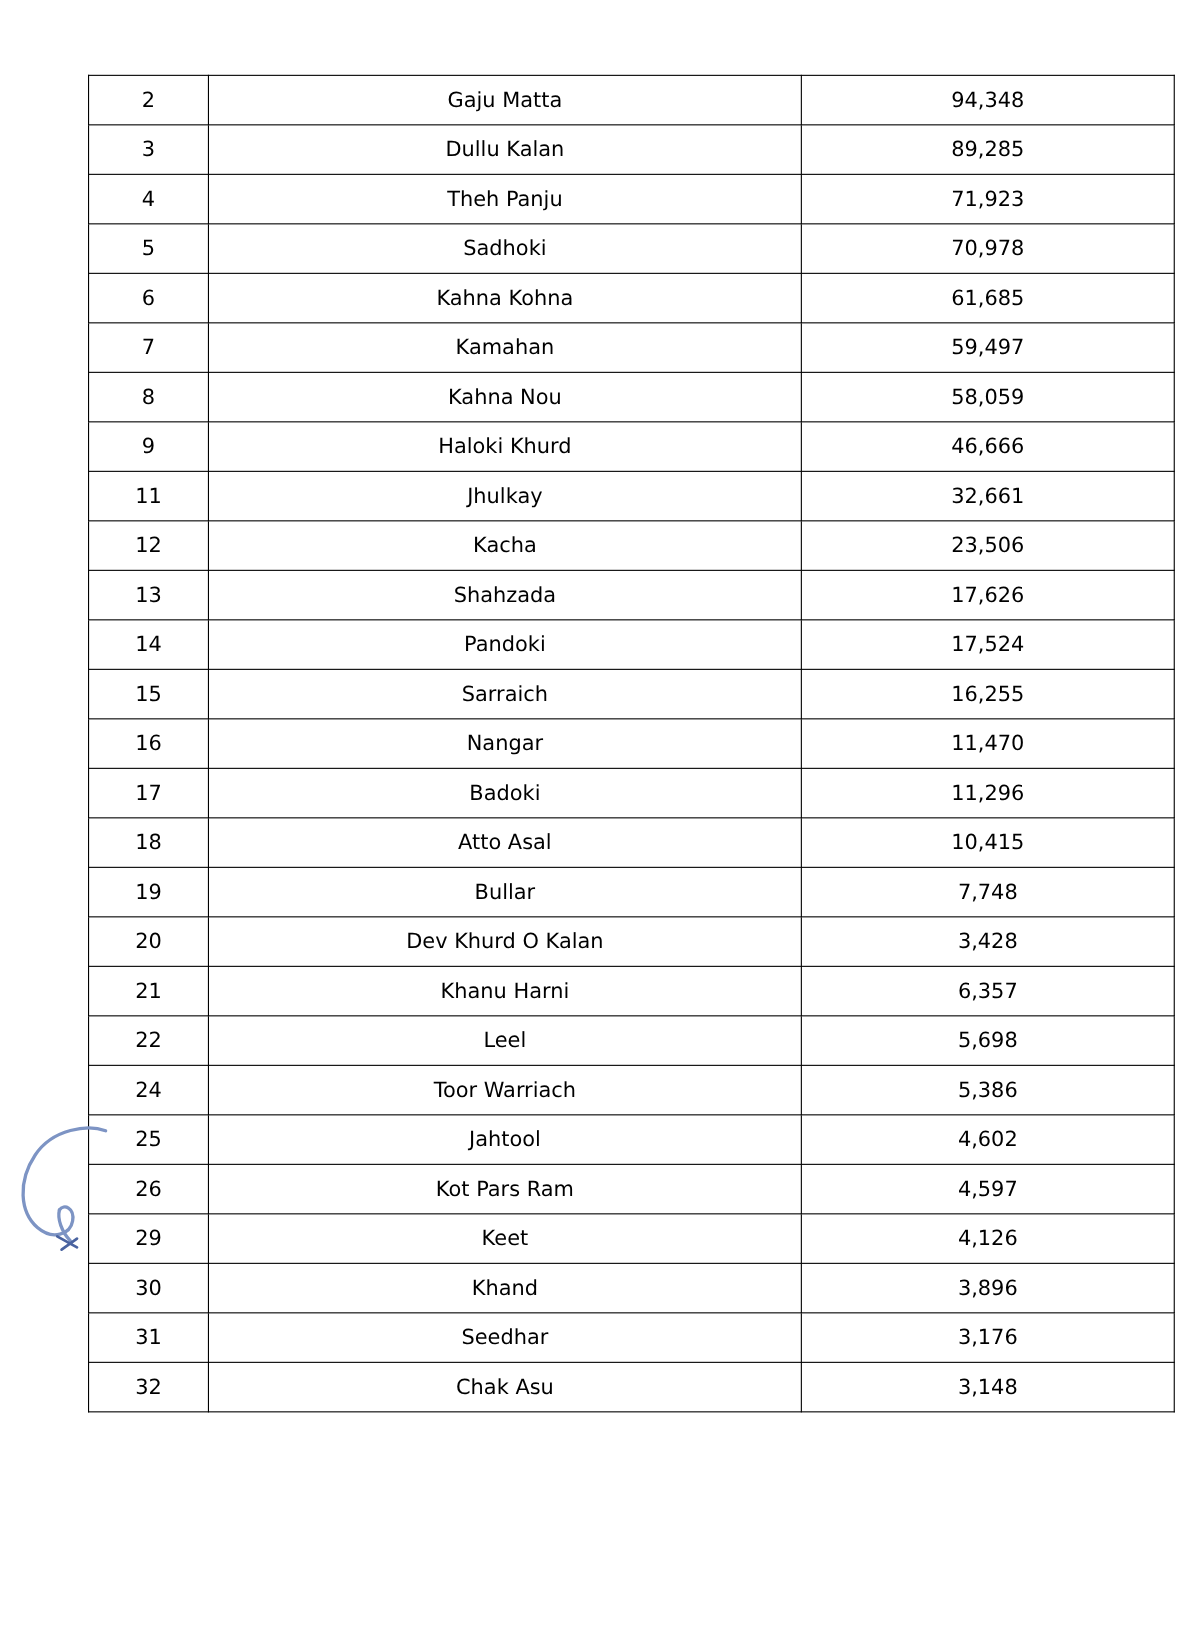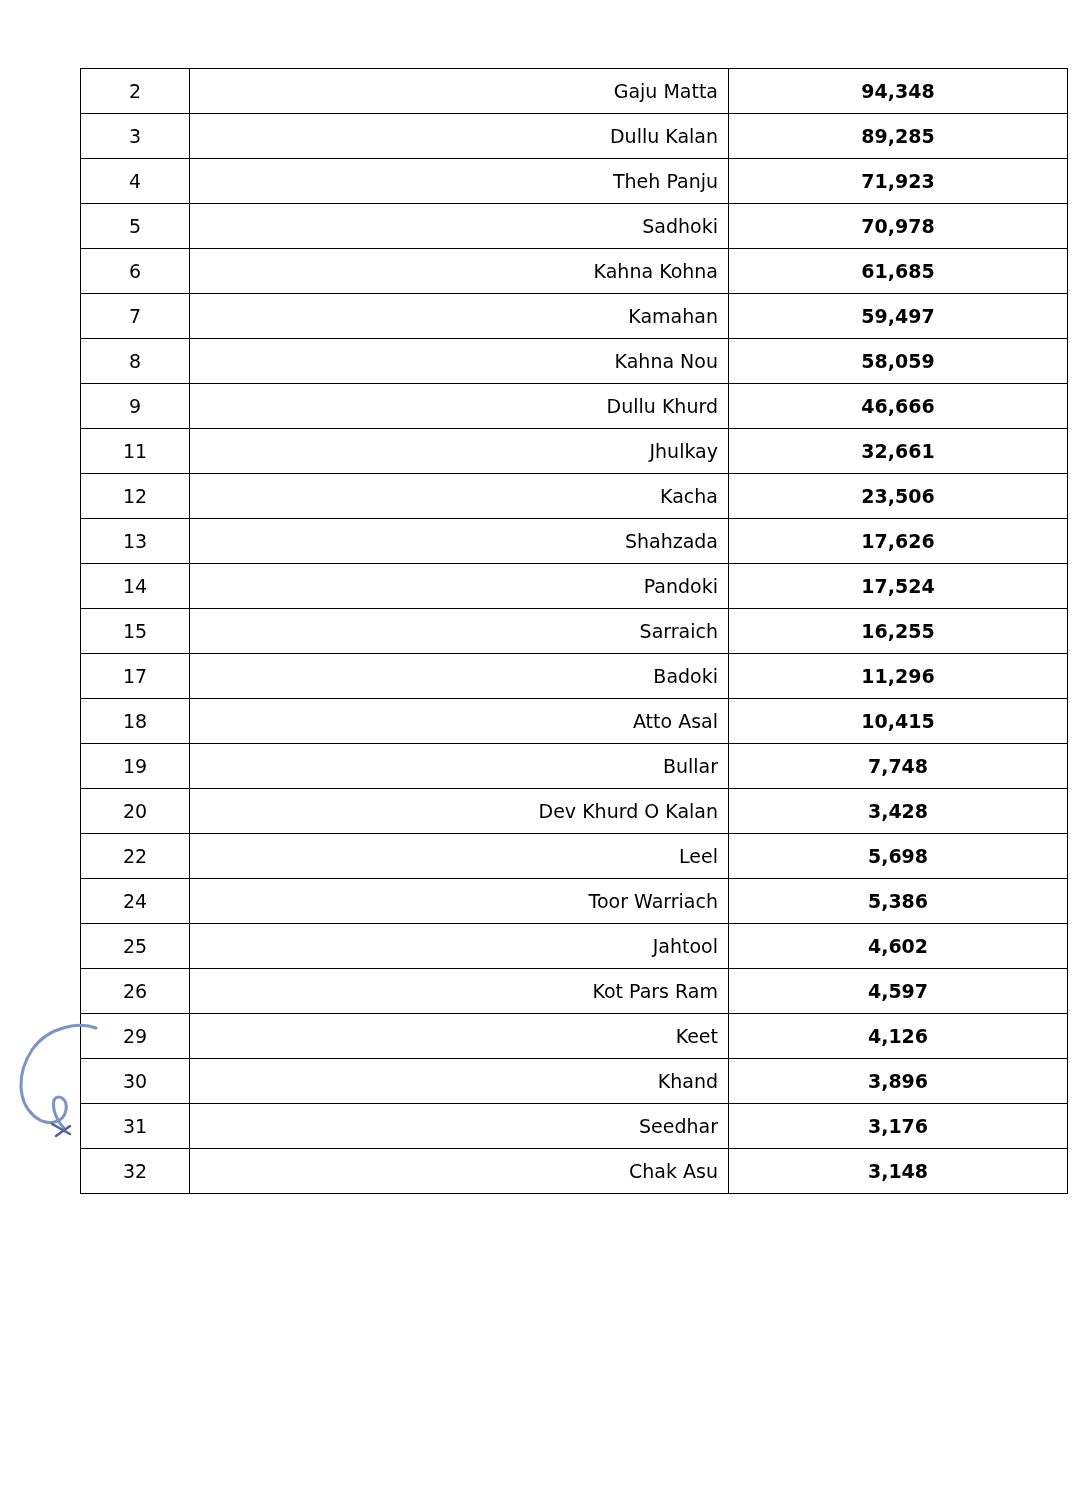--- a/index.html
+++ b/index.html
@@ -53,7 +53,7 @@
   }
   td.col-name {
     width: 518px;
-    text-align: right;
+    text-align: center;
     padding-left: 18px;
   }
   td.col-value {

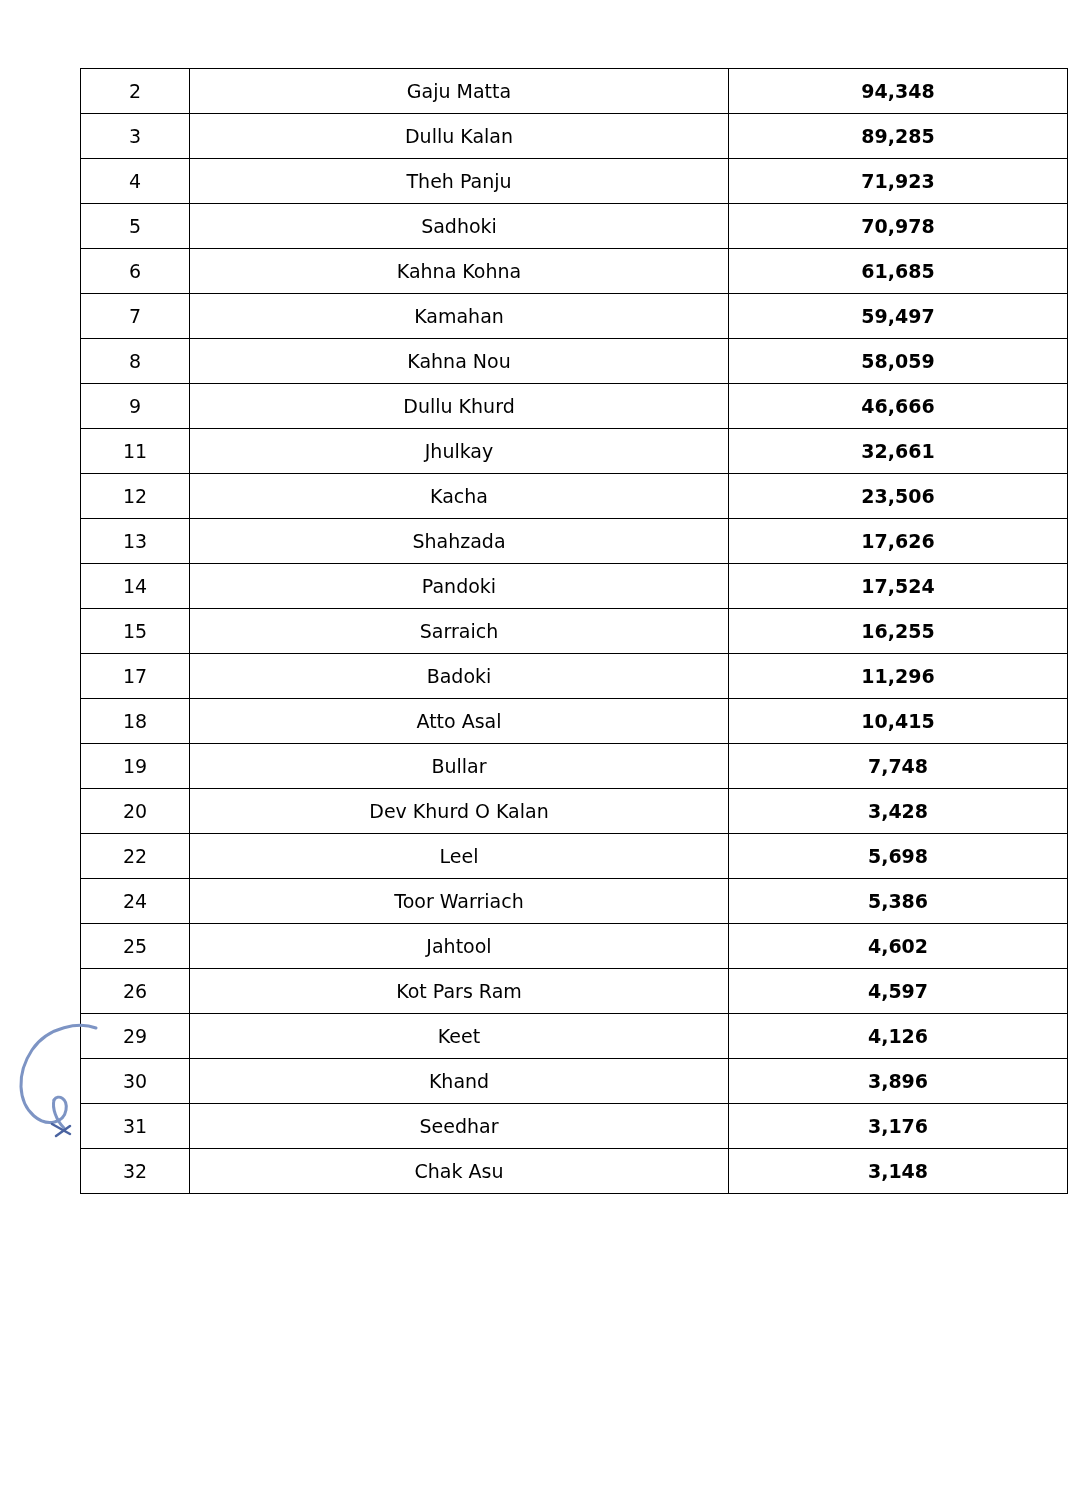--- a/index.html
+++ b/index.html
@@ -59,7 +59,6 @@
   td.col-value {
     width: 318px;
     text-align: center;
-    font-weight: bold;
   }
 
   

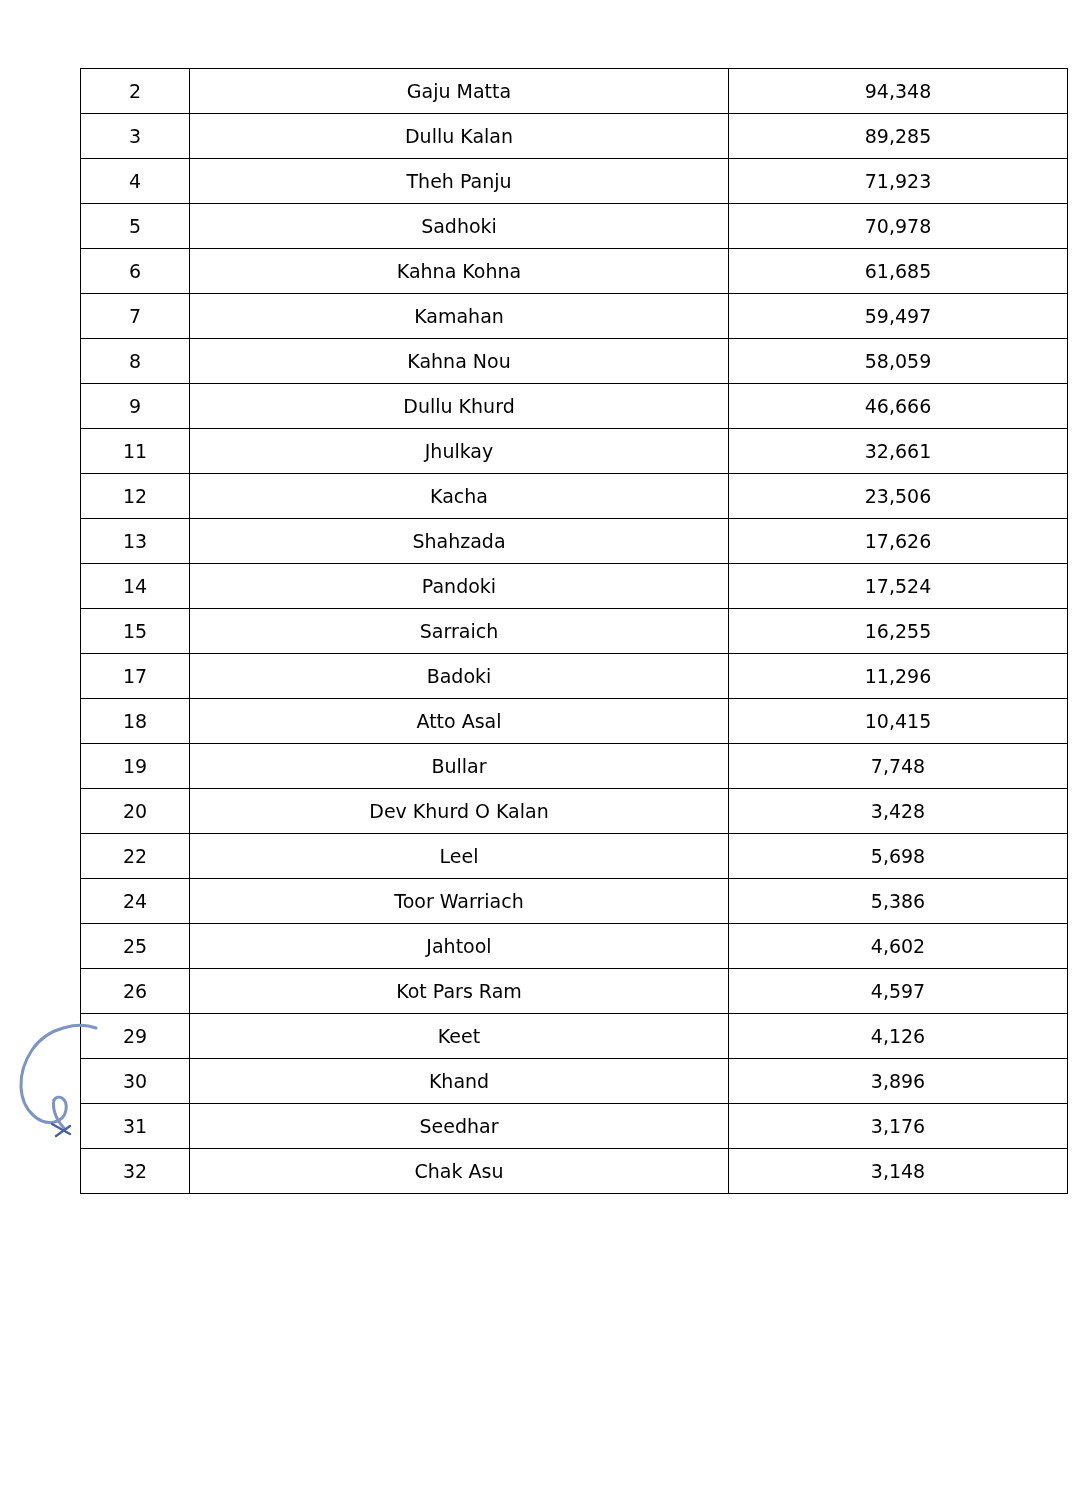--- a/index.html
+++ b/index.html
@@ -116,7 +116,7 @@
           </tr>
           <tr>
             <td class="col-rank">9</td>
-            <td class="col-name">Dullu Khurd</td>
+            <td class="col-name">Haloki Khurd</td>
             <td class="col-value">46,666</td>
           </tr>
           <tr>

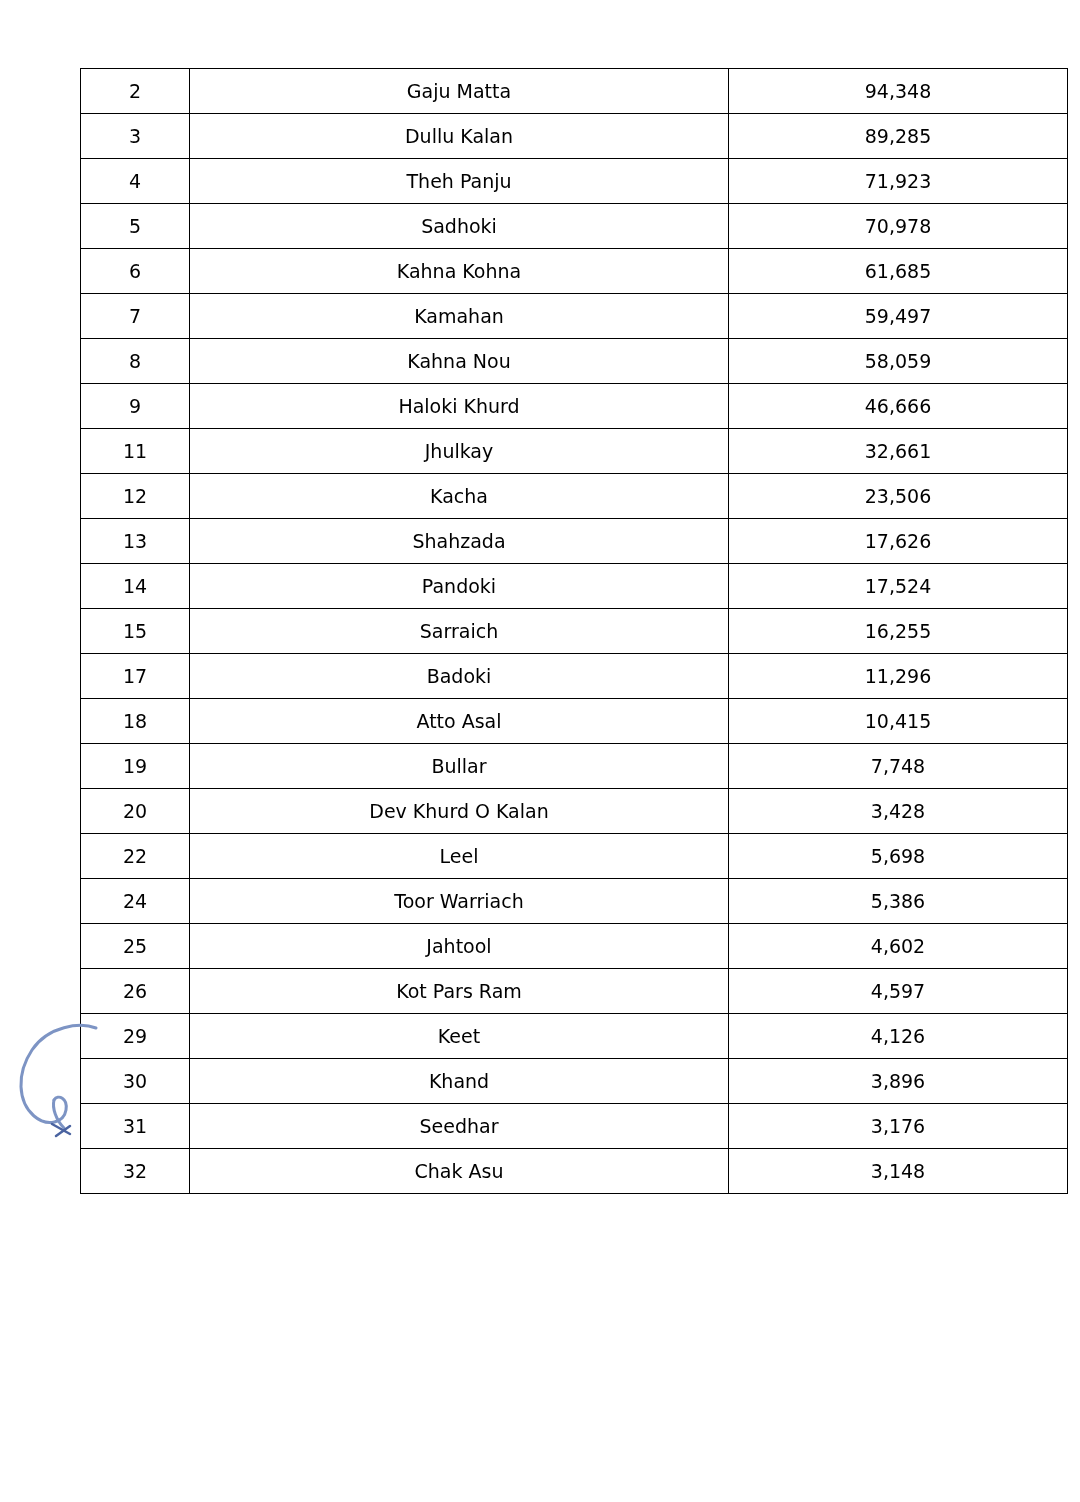--- a/index.html
+++ b/index.html
@@ -145,6 +145,11 @@
             <td class="col-value">16,255</td>
           </tr>
           <tr>
+            <td class="col-rank">16</td>
+            <td class="col-name">Nangar</td>
+            <td class="col-value">11,470</td>
+          </tr>
+          <tr>
             <td class="col-rank">17</td>
             <td class="col-name">Badoki</td>
             <td class="col-value">11,296</td>

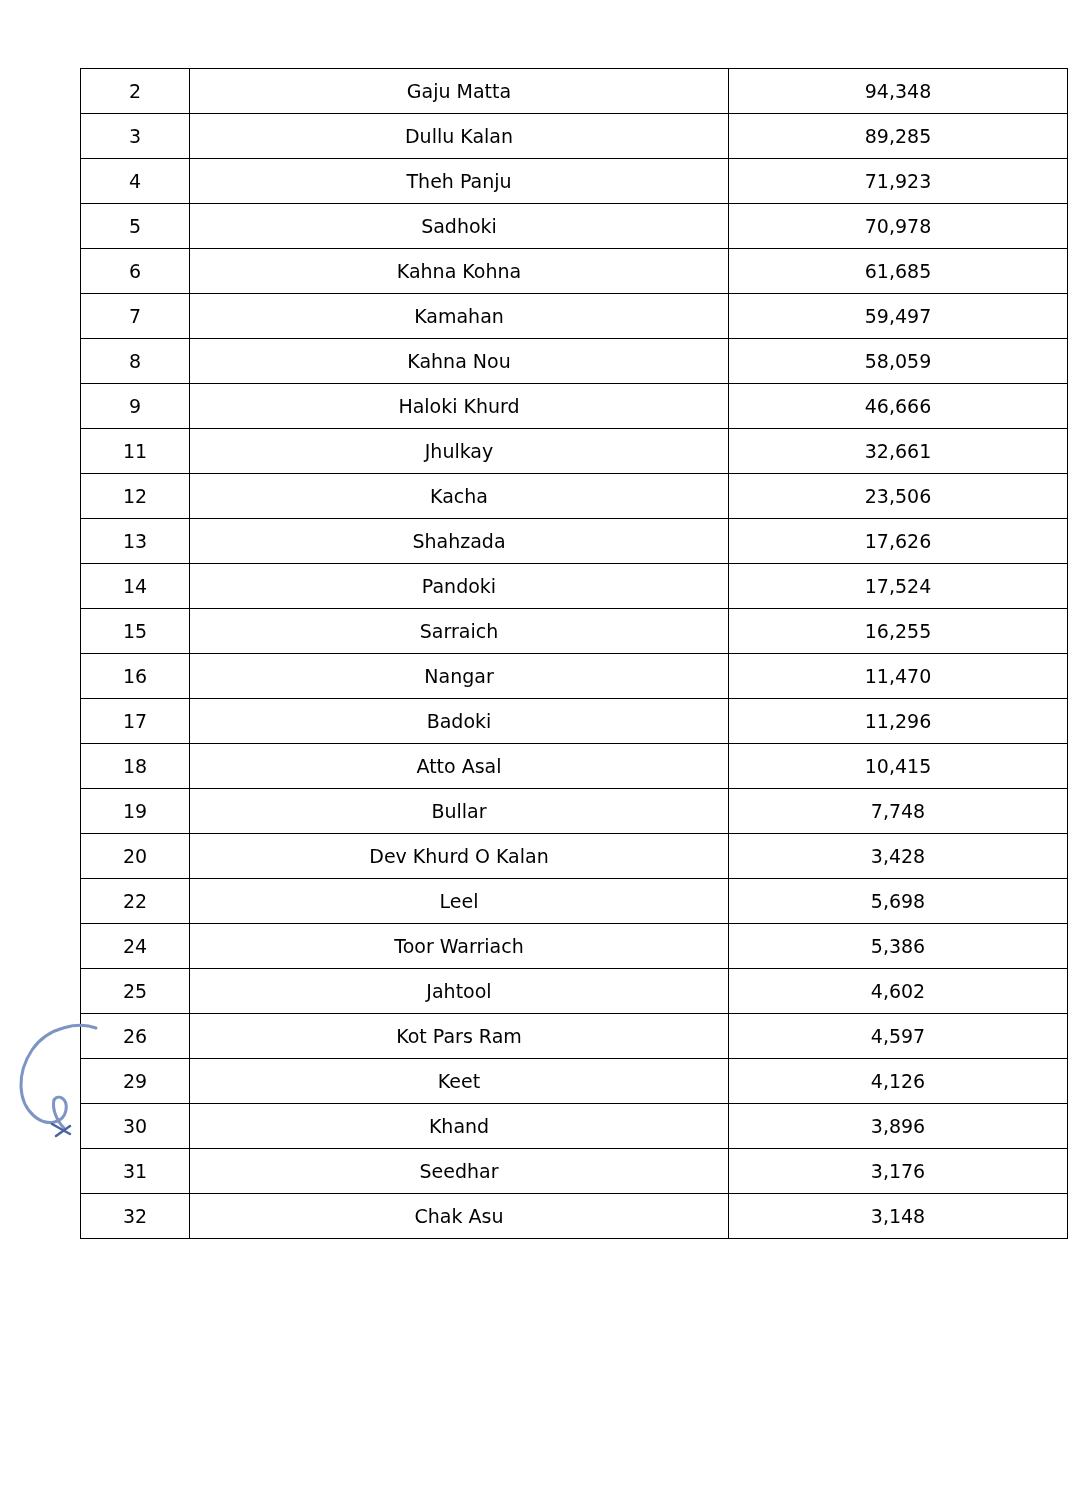--- a/index.html
+++ b/index.html
@@ -170,6 +170,11 @@
             <td class="col-value">3,428</td>
           </tr>
           <tr>
+            <td class="col-rank">21</td>
+            <td class="col-name">Khanu Harni</td>
+            <td class="col-value">6,357</td>
+          </tr>
+          <tr>
             <td class="col-rank">22</td>
             <td class="col-name">Leel</td>
             <td class="col-value">5,698</td>

